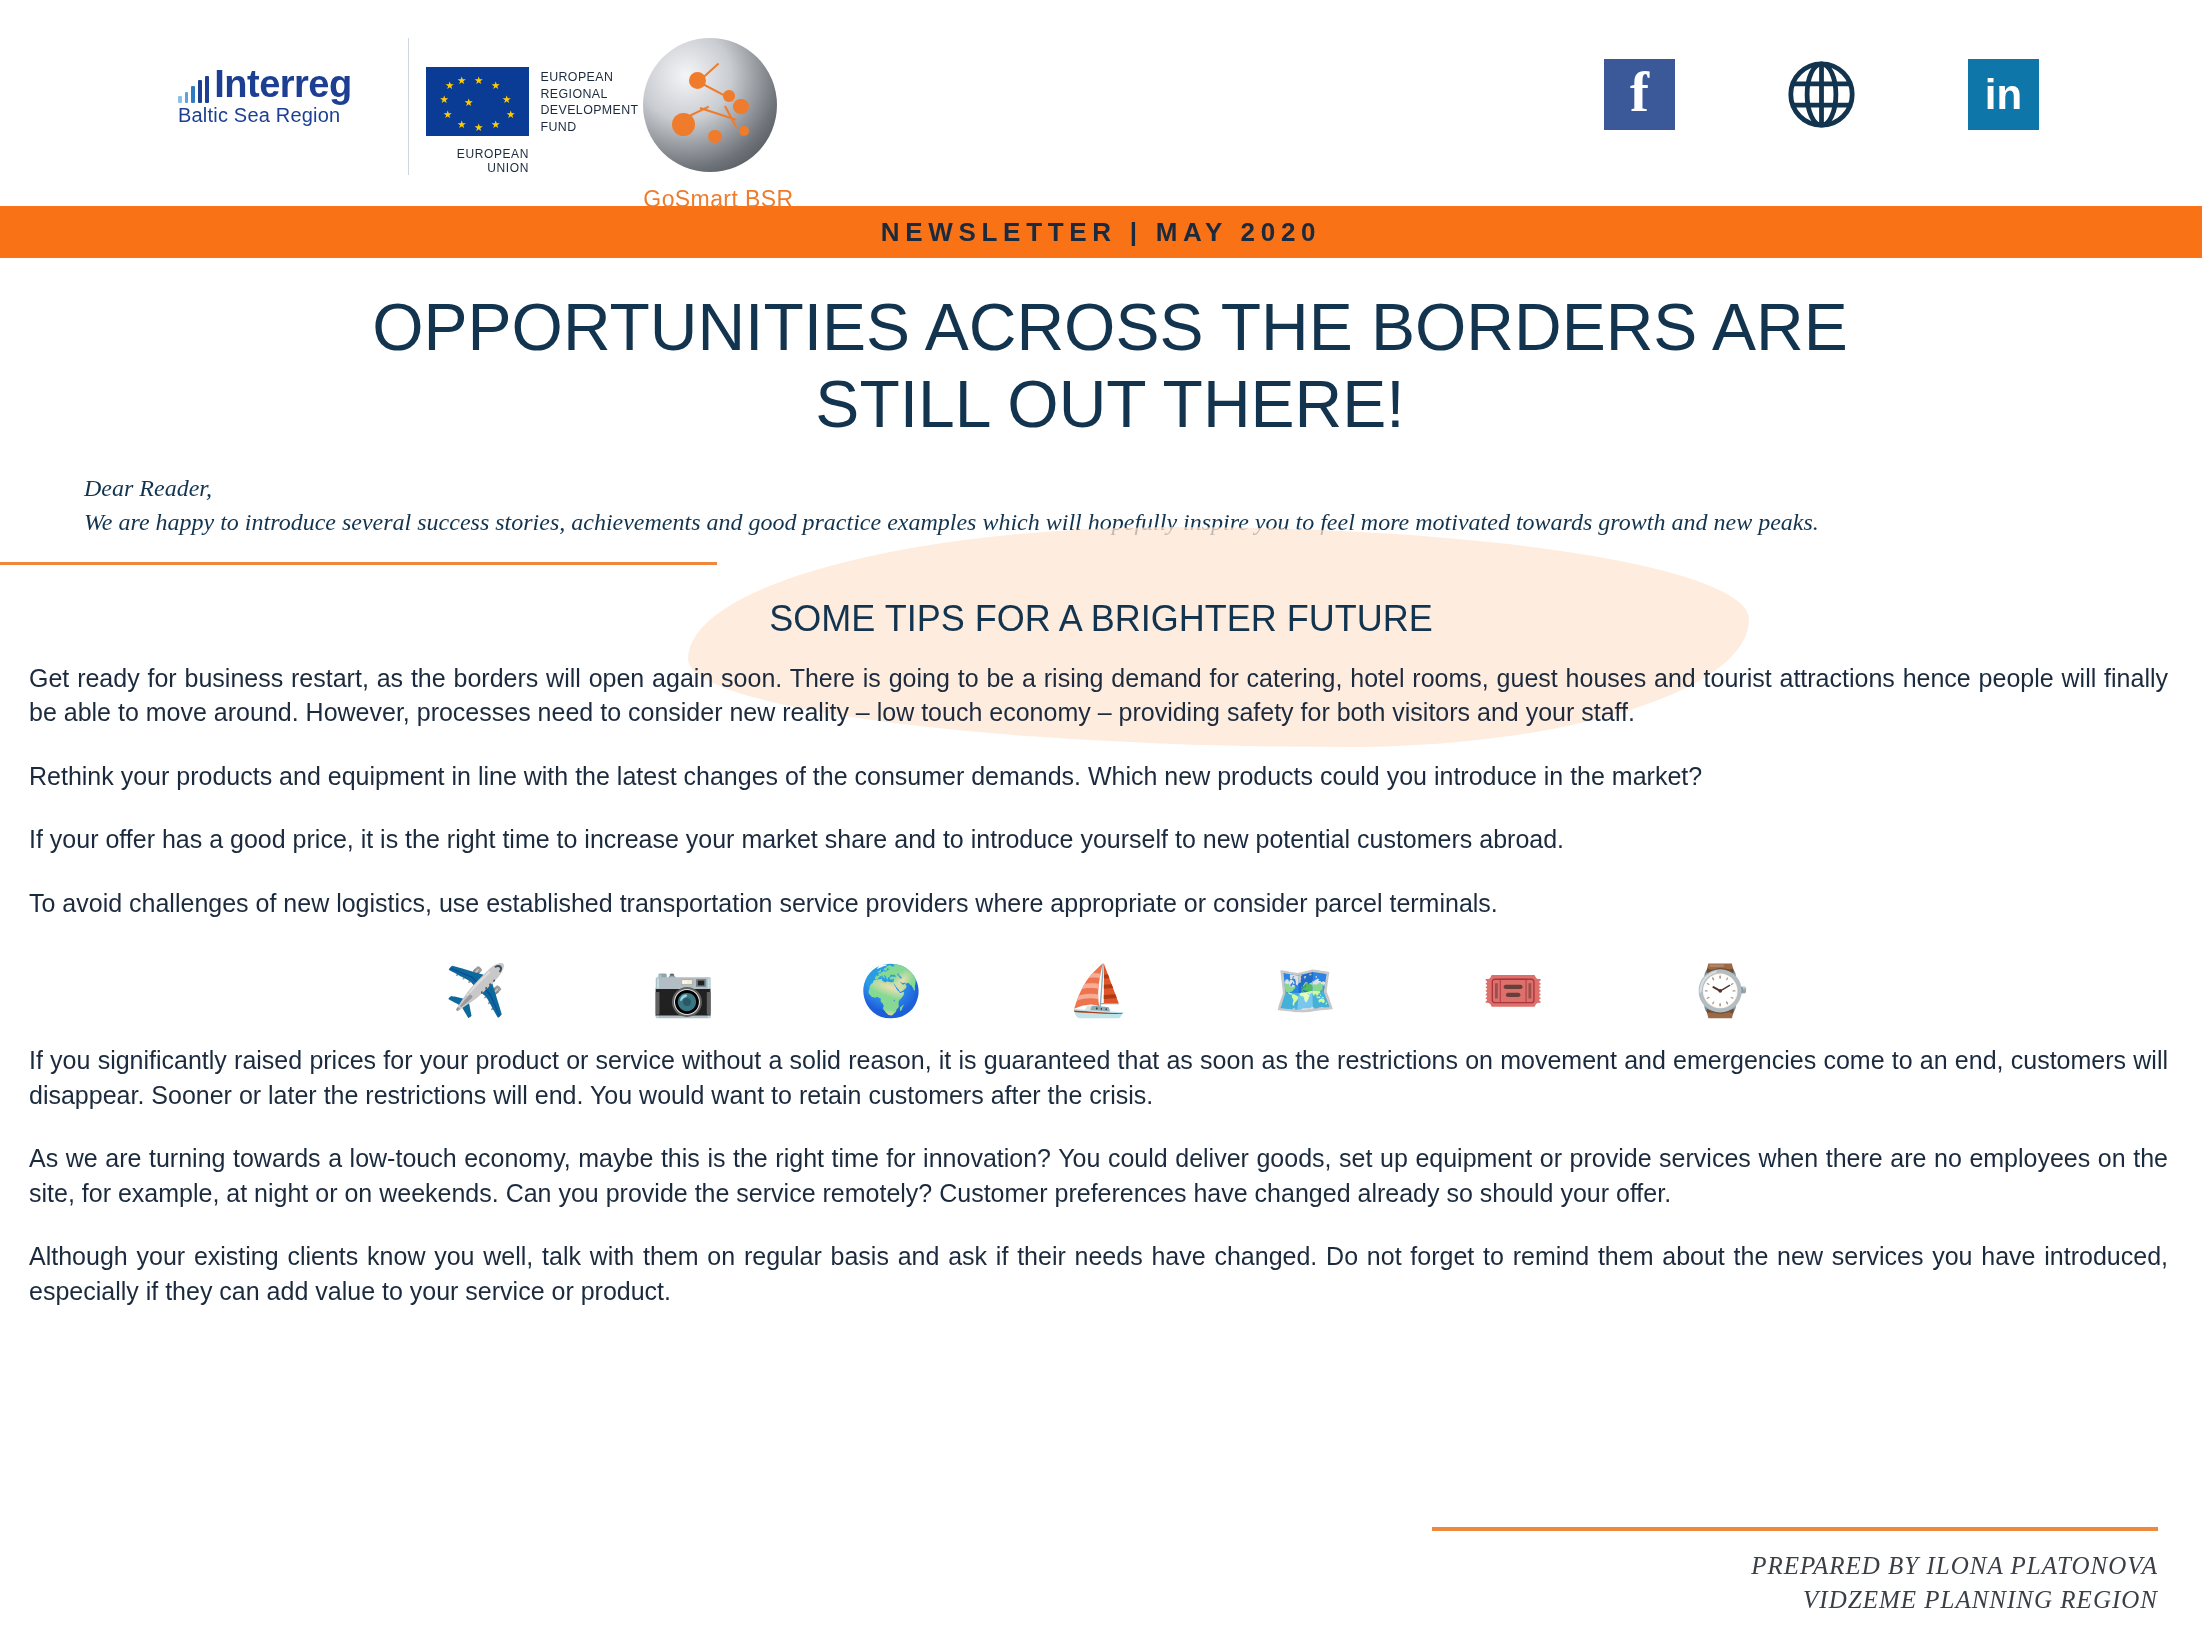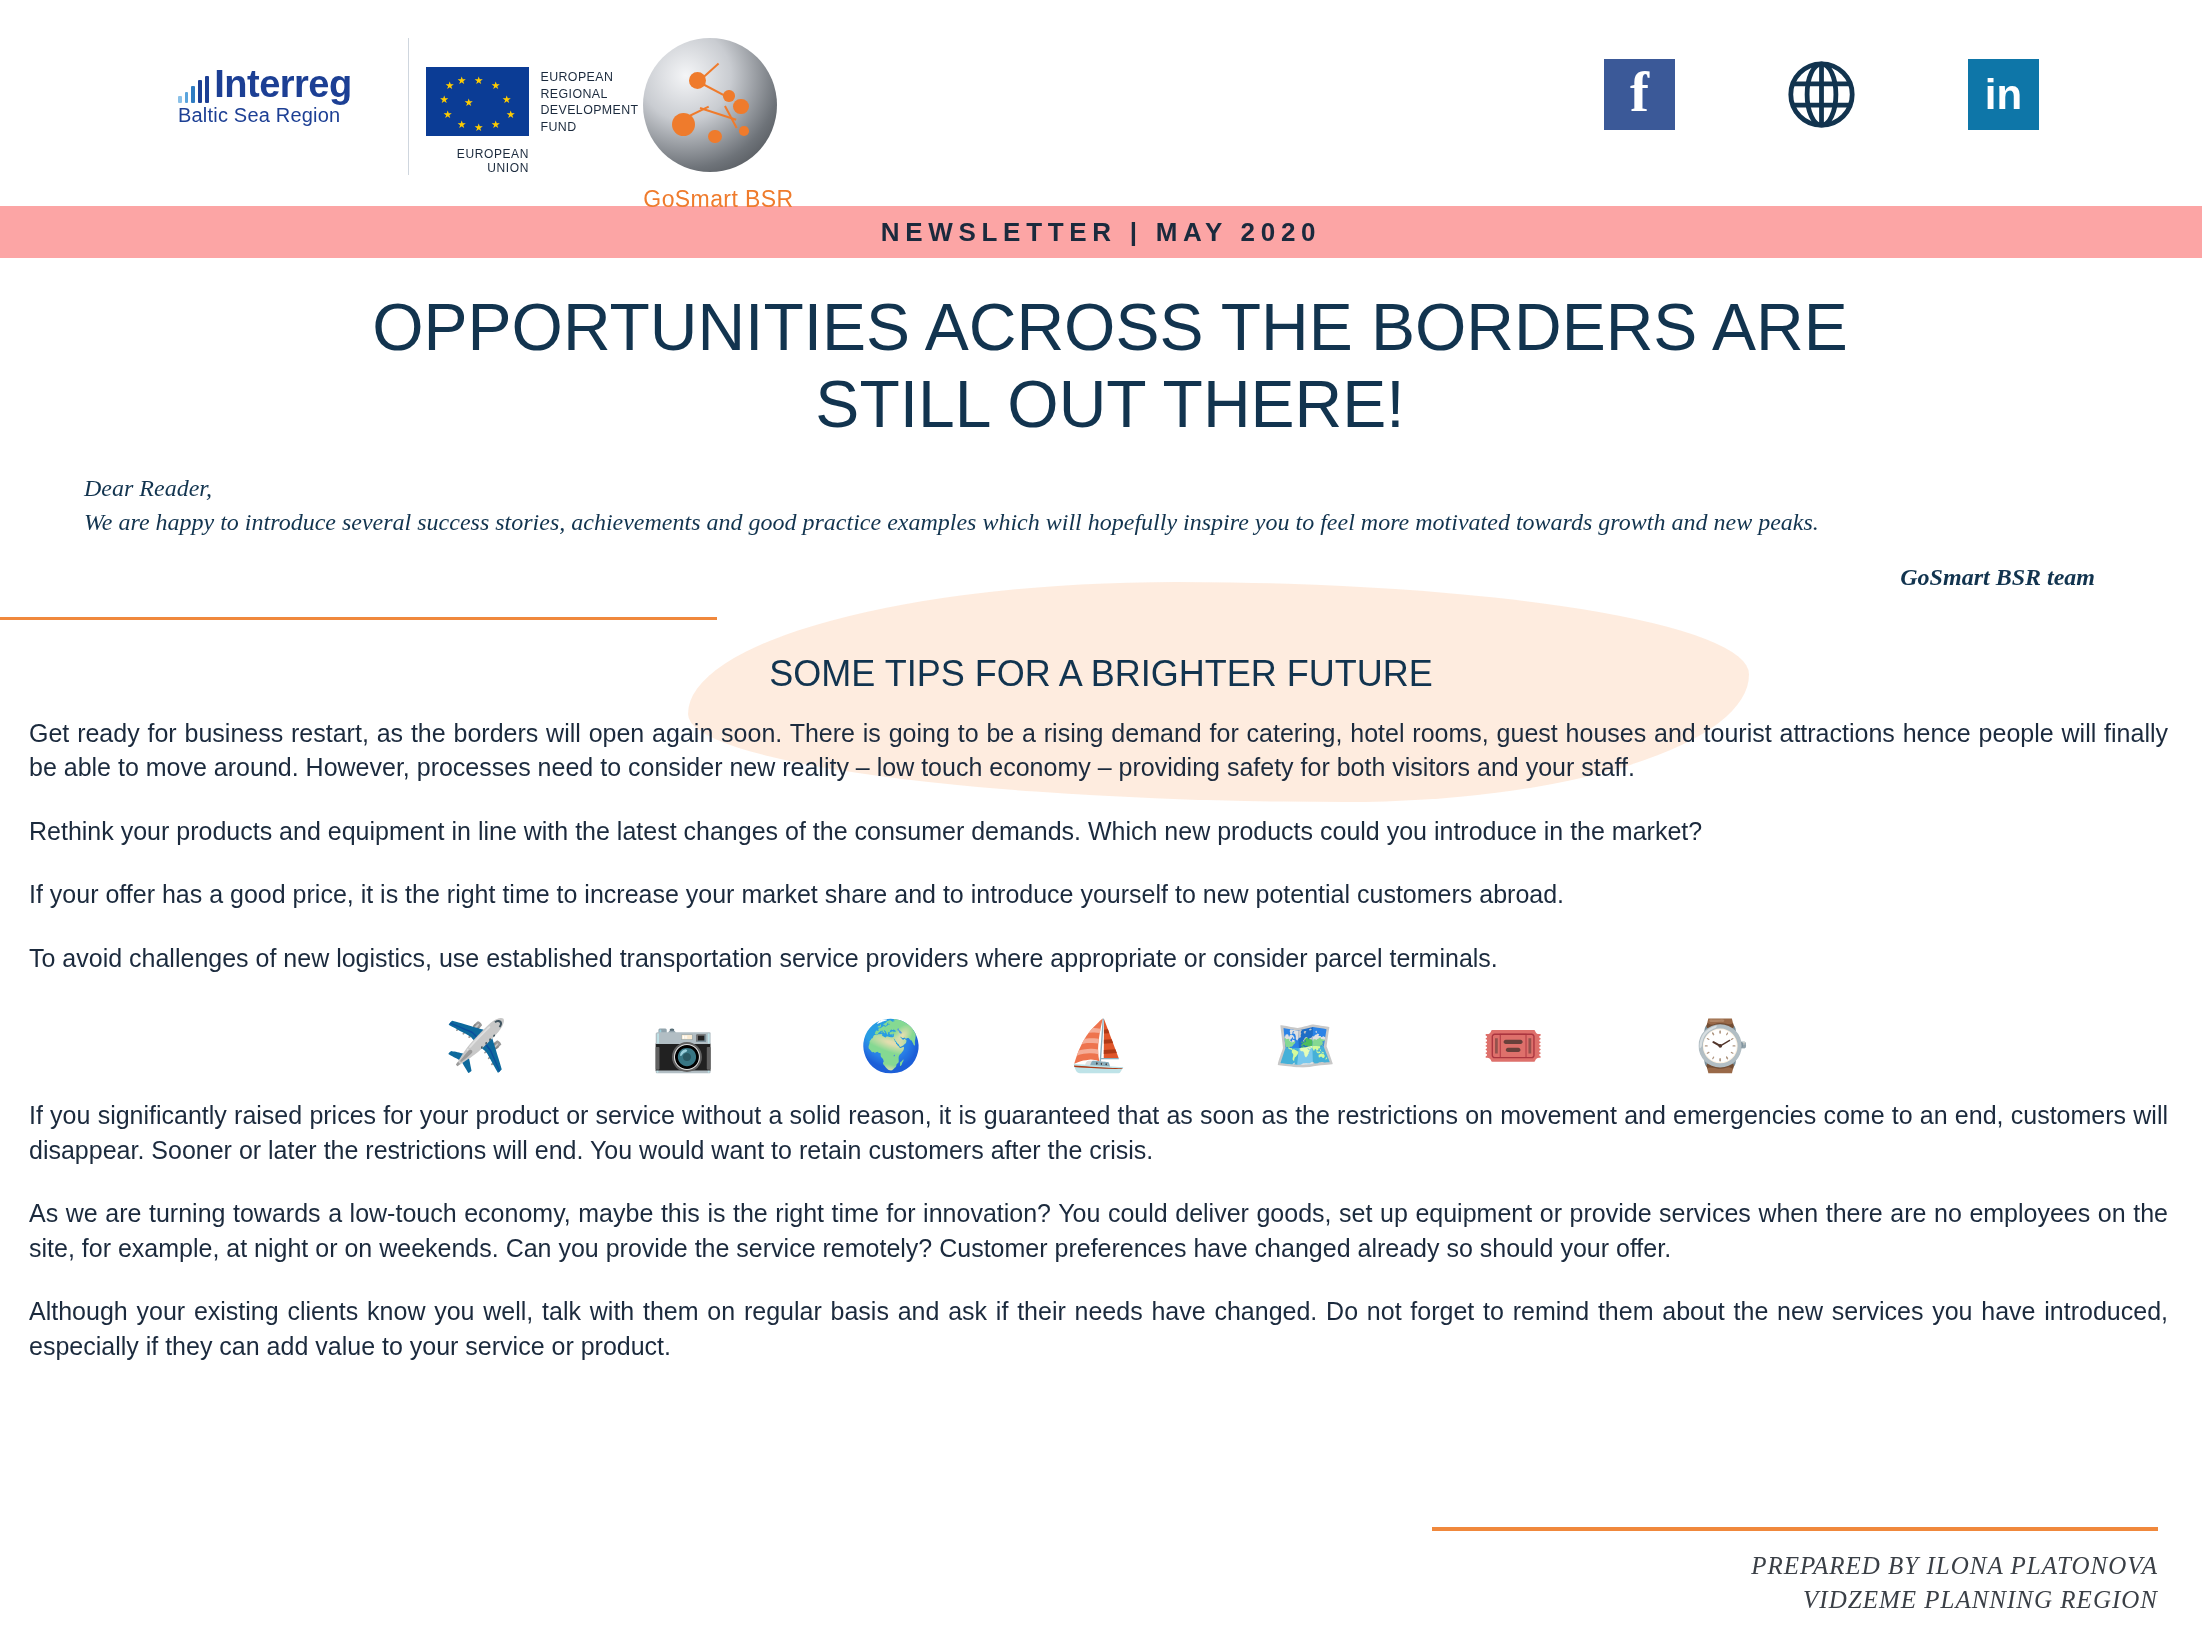--- a/index.html
+++ b/index.html
@@ -172,7 +172,7 @@
 
   
   .bar {
-    background: #fca5a5;
+    background: #f97316;
     height: 52px;
     display: flex;
     align-items: center;

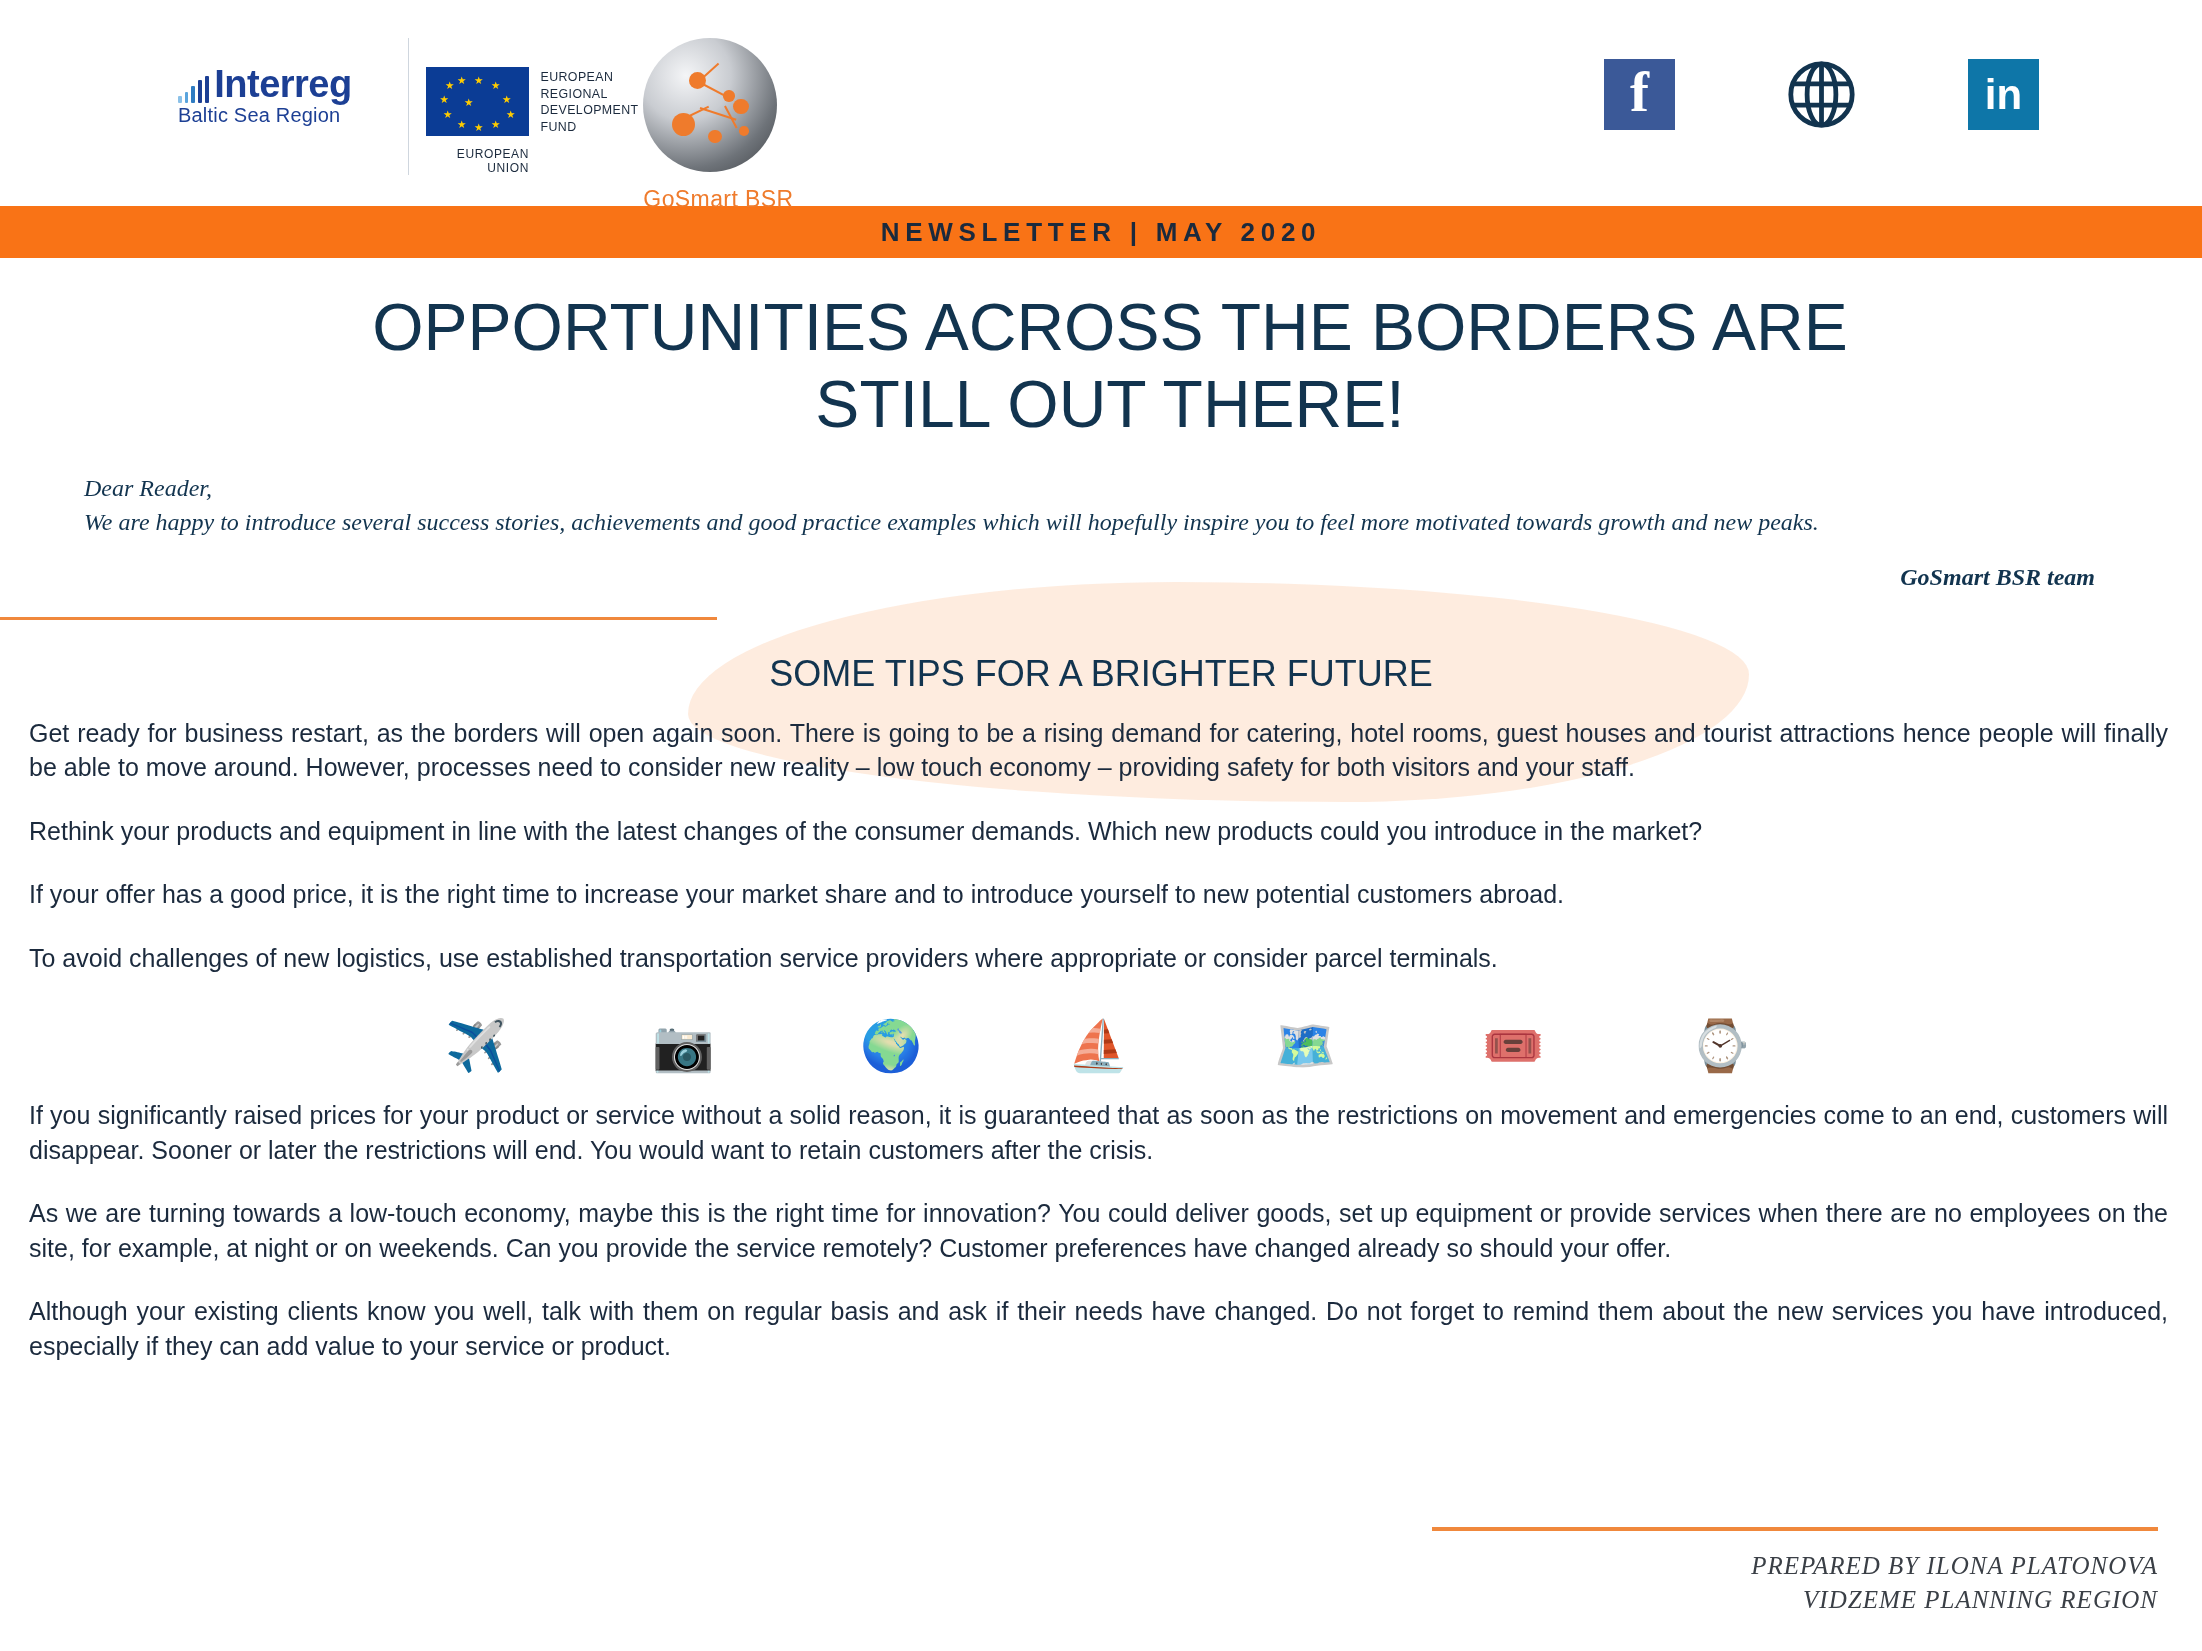--- a/index.html
+++ b/index.html
@@ -386,7 +386,6 @@
 <div class="letter">
   <div>Dear Reader,</div>
   <div>We are happy to introduce several success stories, achievements and good practice examples which will hopefully inspire you to feel more motivated towards growth and new peaks.</div>
-  <div class="sign">GoSmart BSR team</div>
 </div>
 
 <div class="brush-row">

